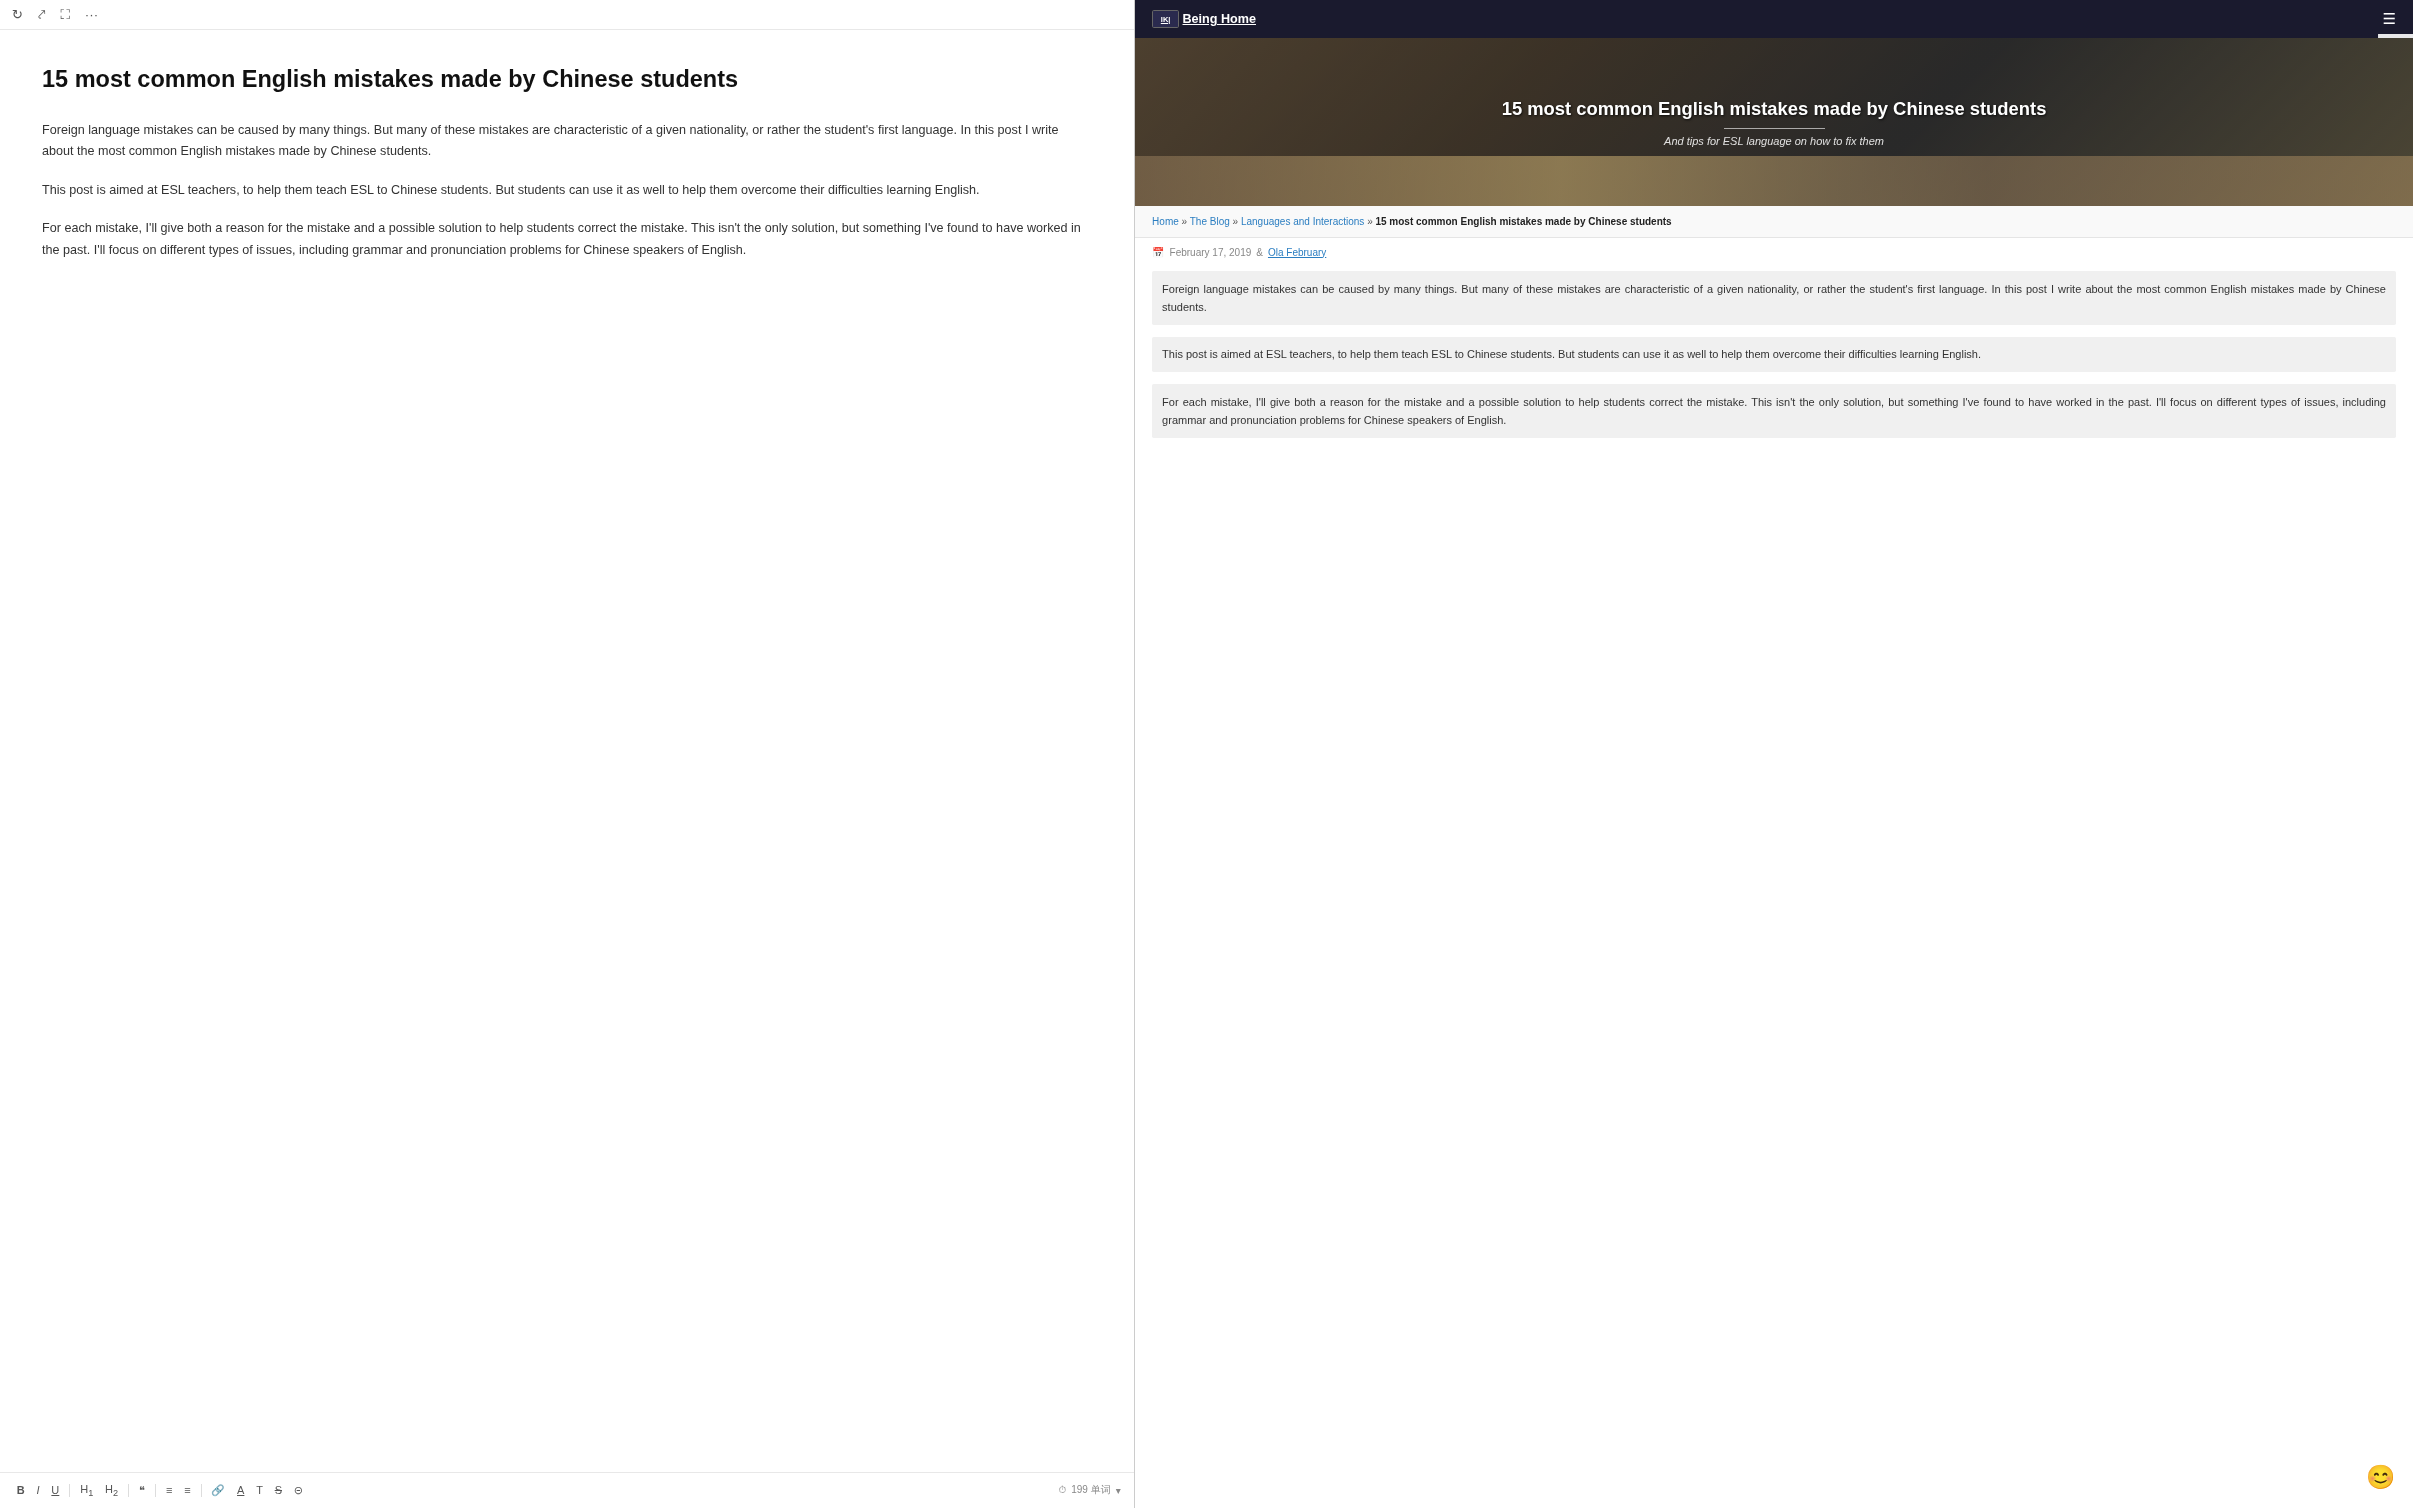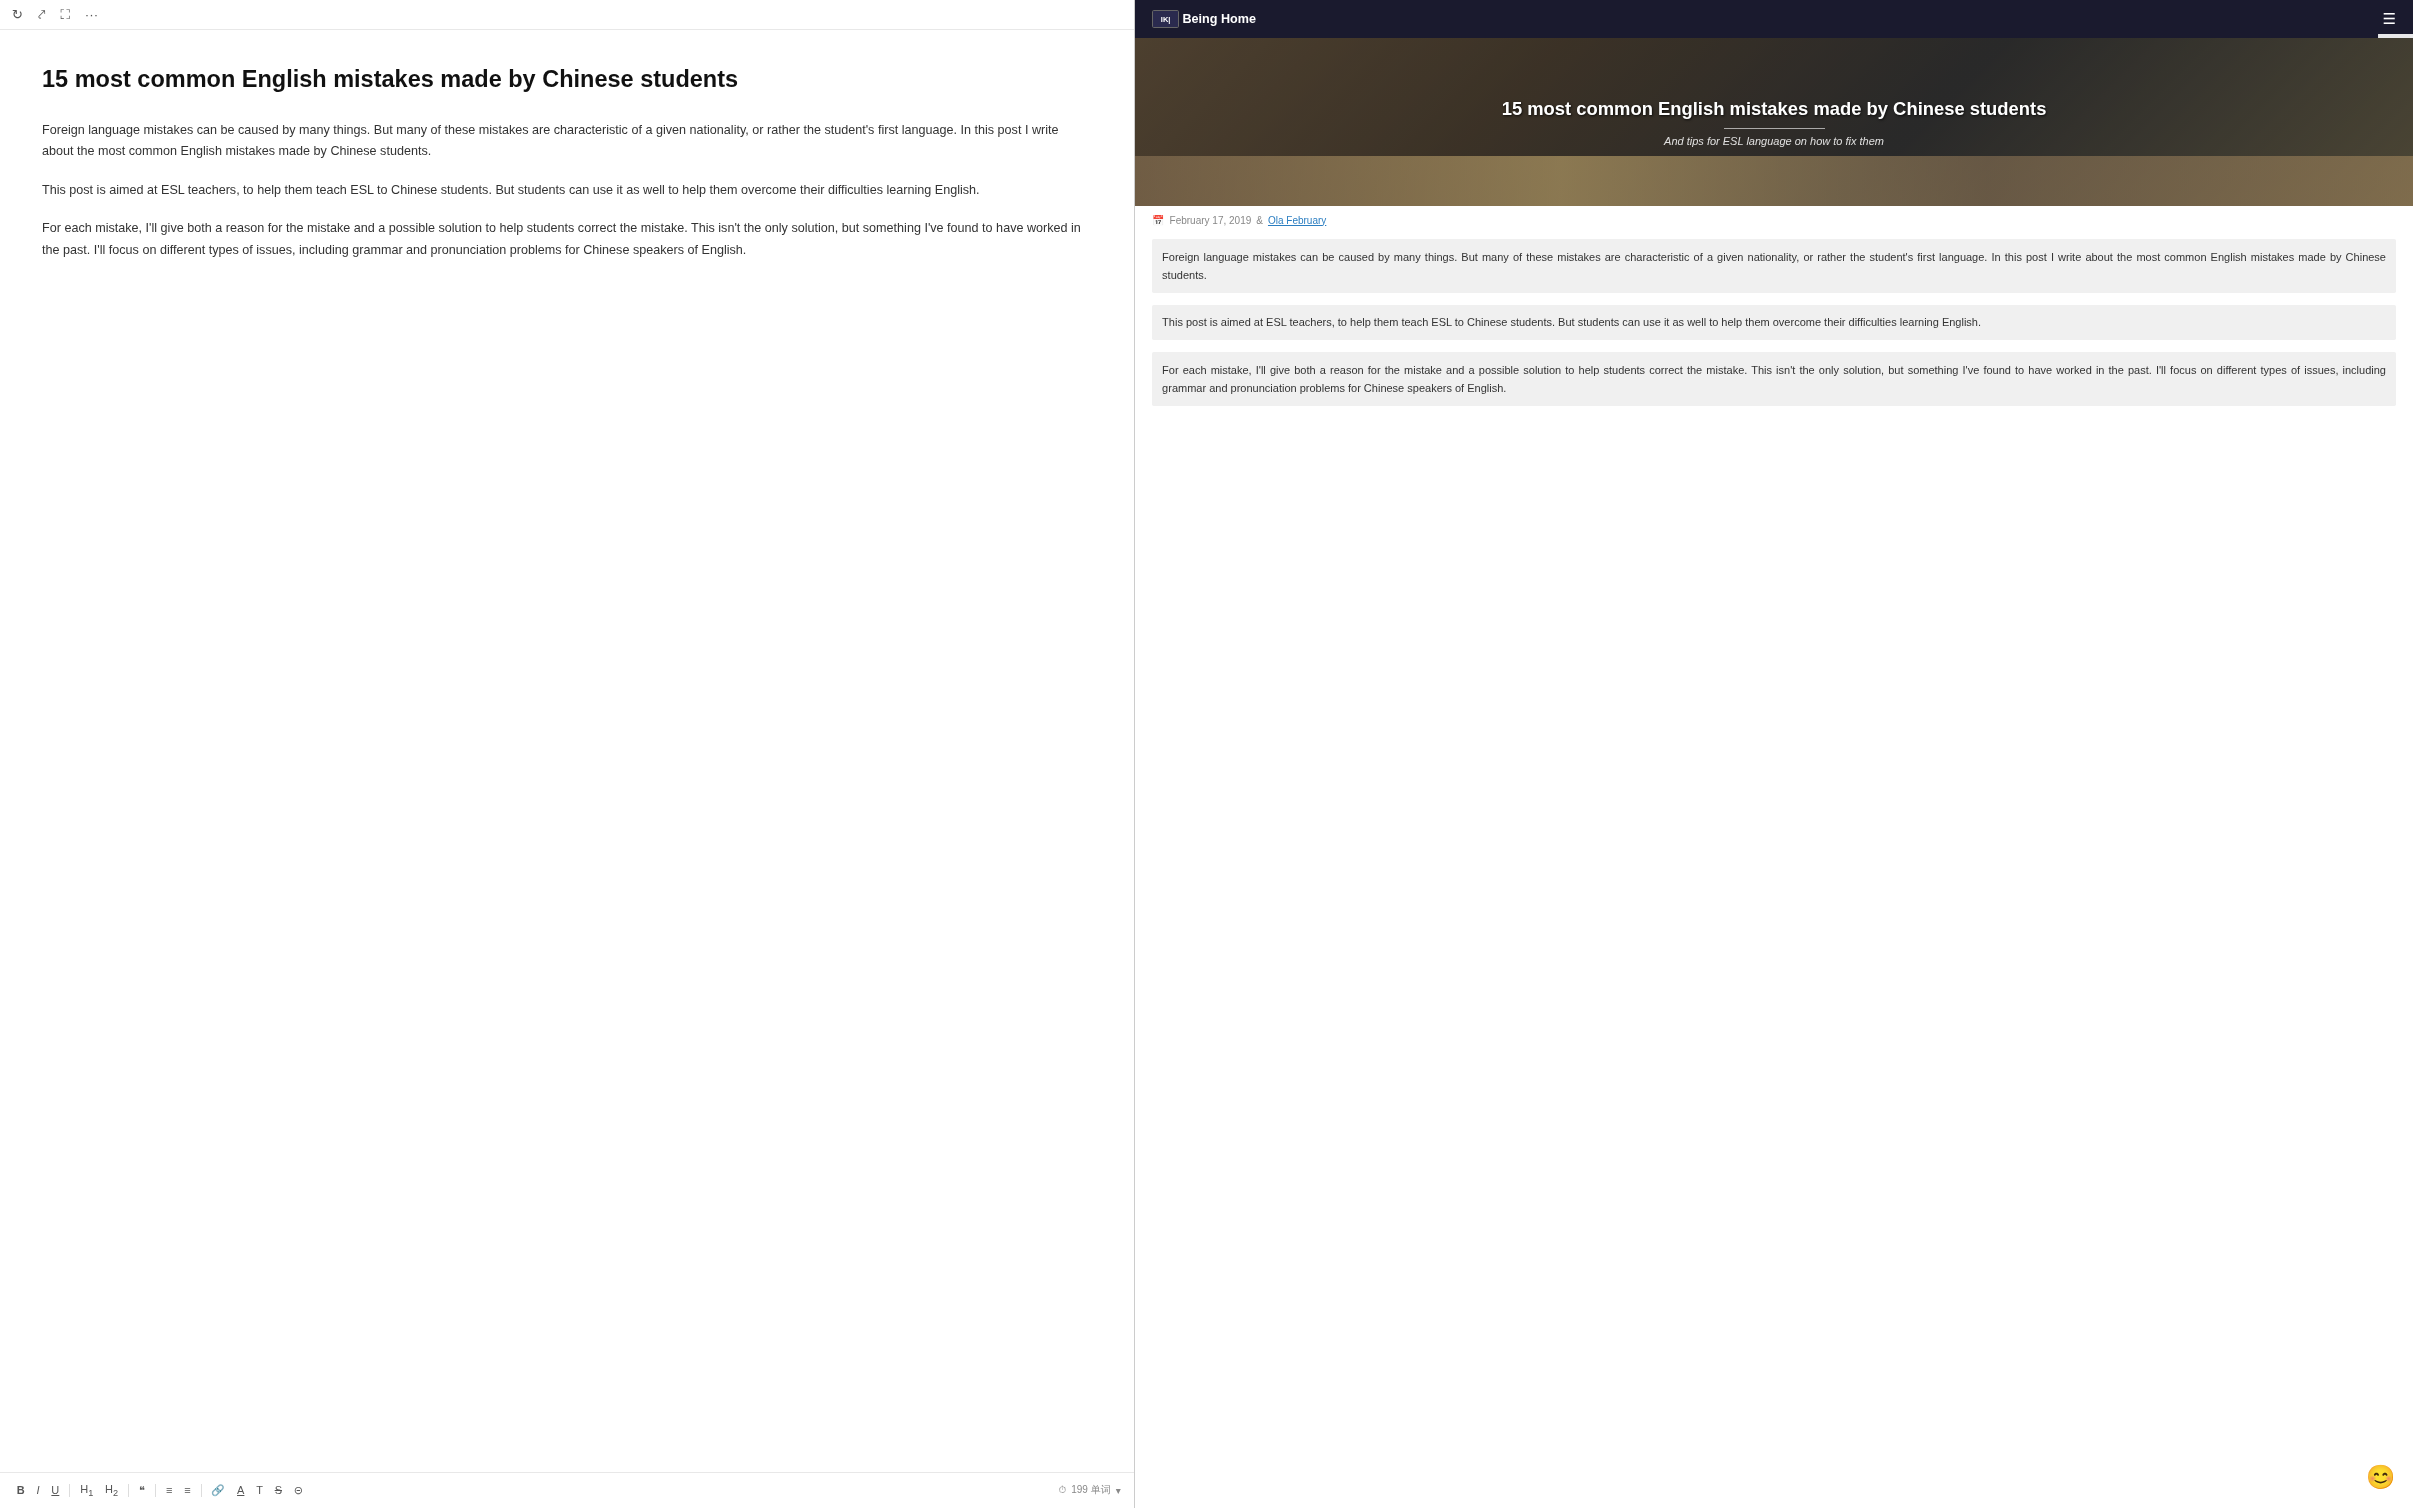--- a/index.html
+++ b/index.html
@@ -123,6 +123,7 @@
       display: flex;
       align-items: center;
       gap: 3.4px;
+      text-decoration: underline;
     }
 
     .logo-icon {

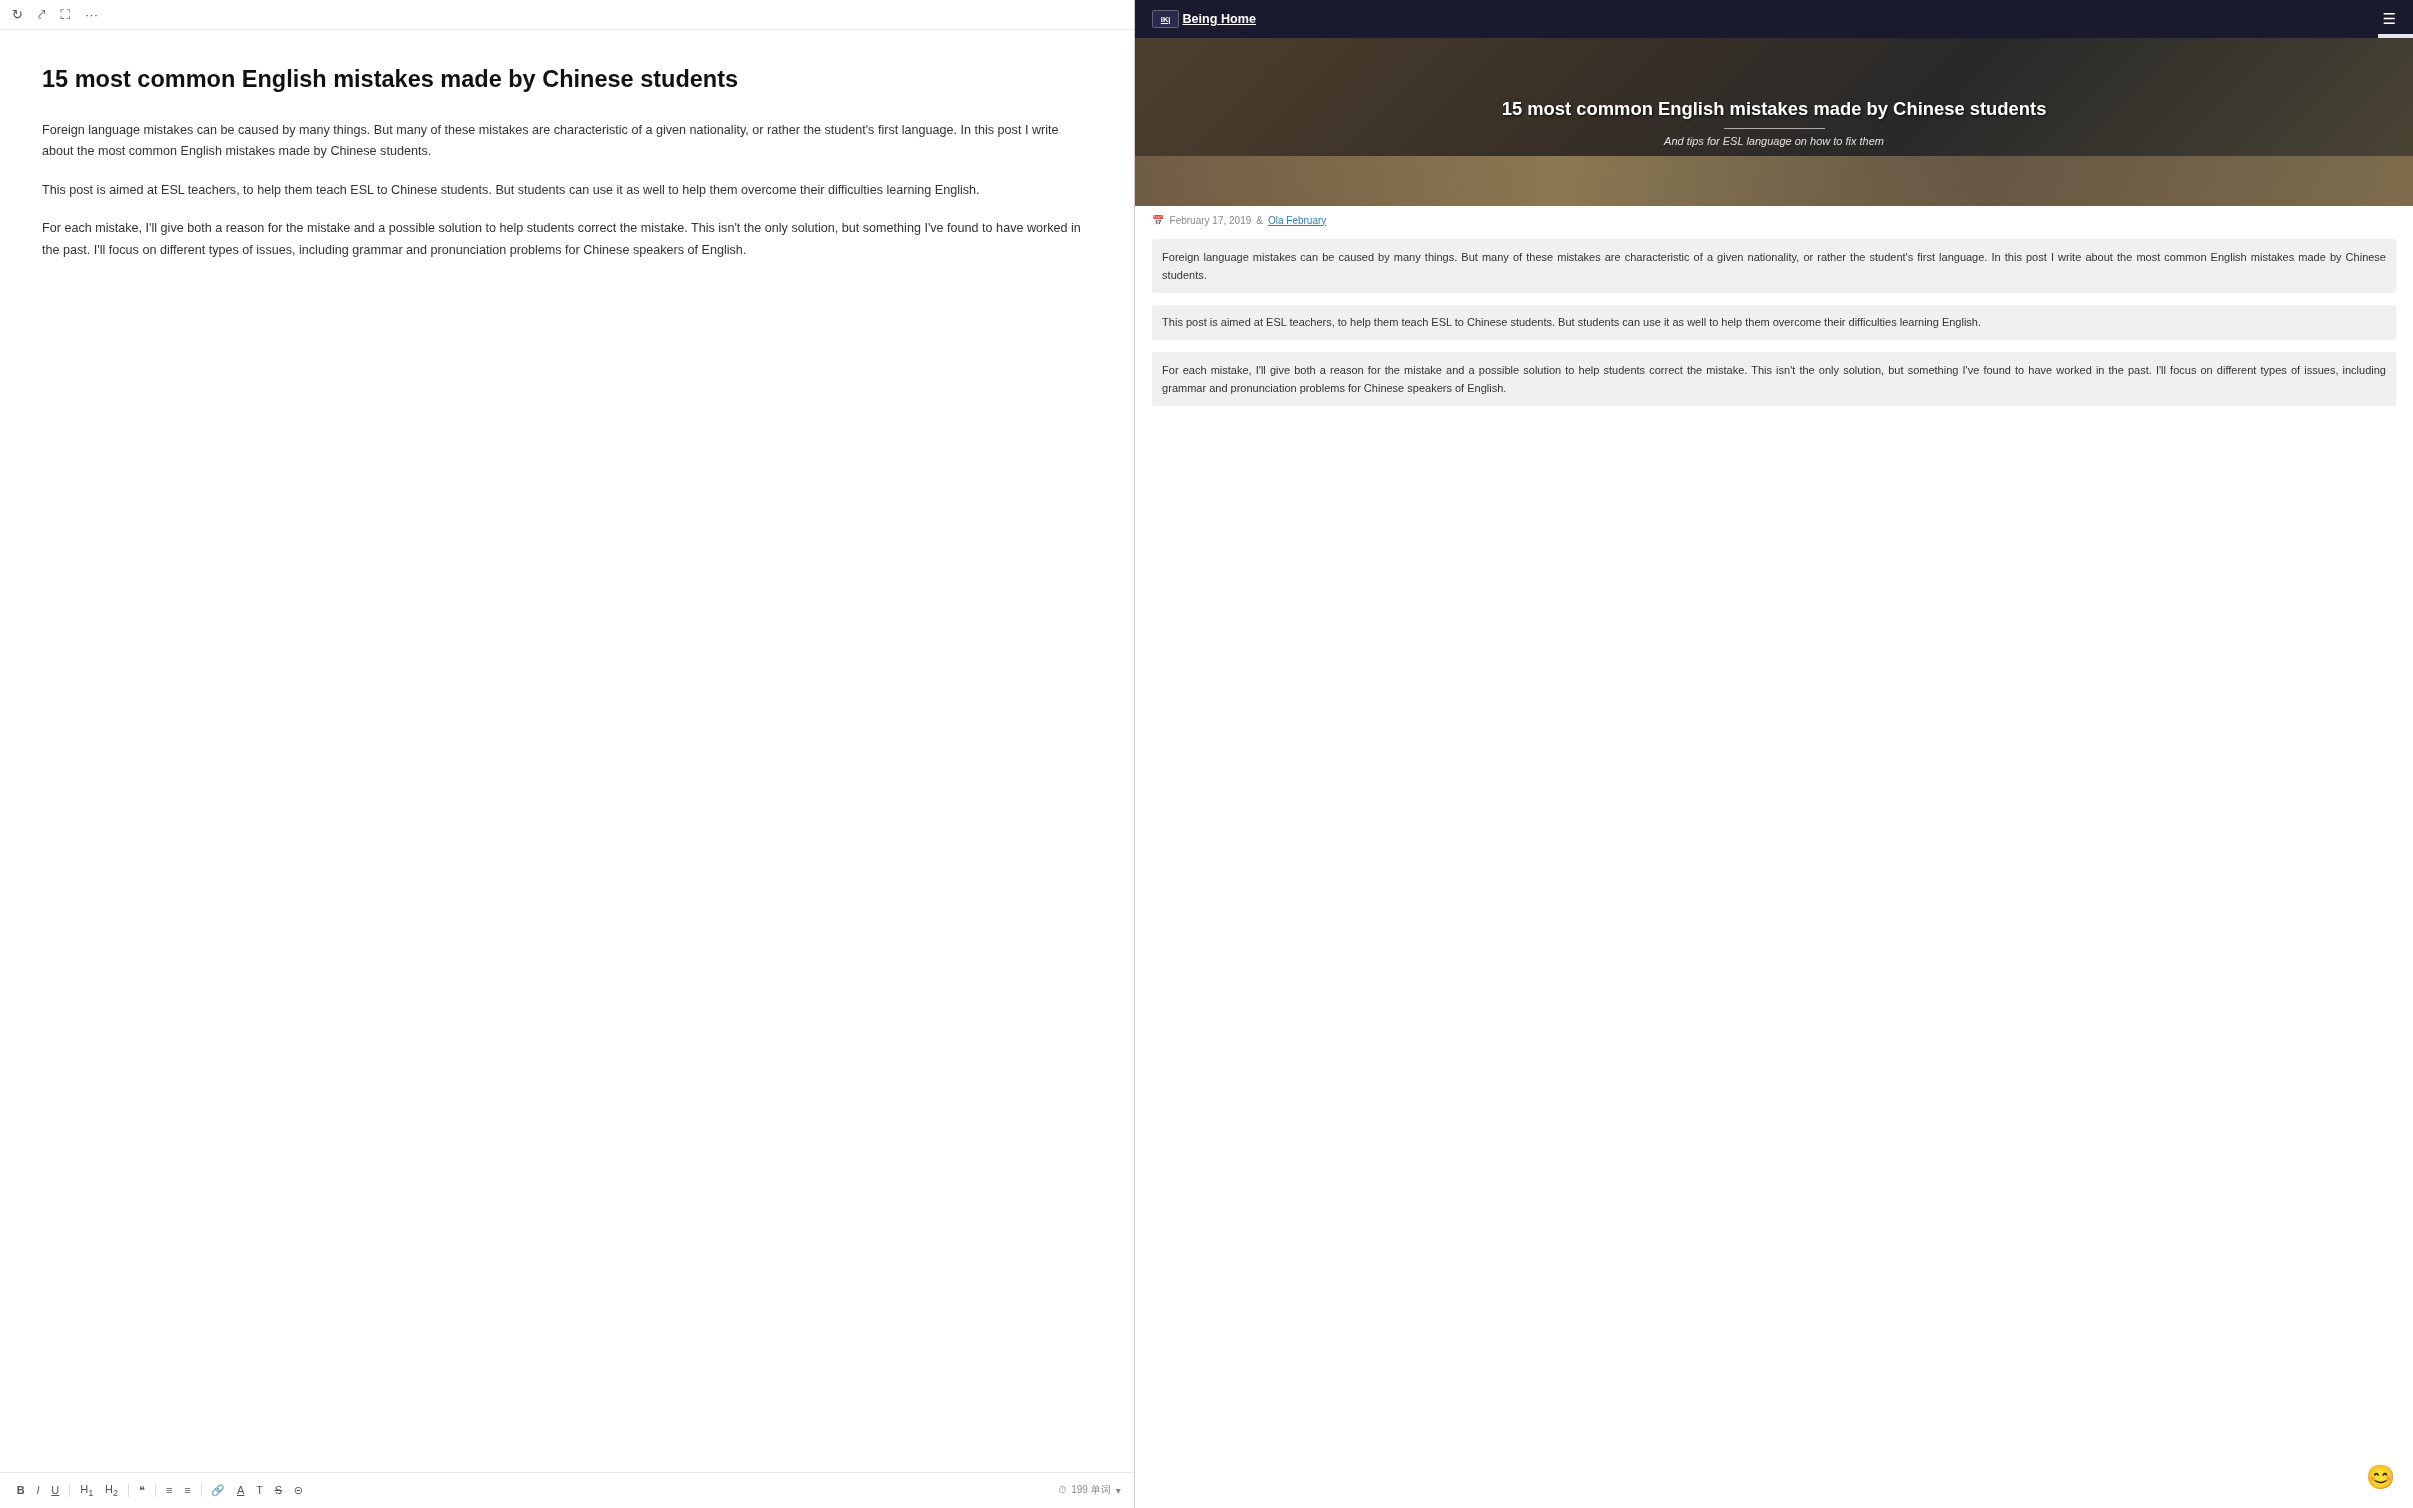--- a/index.html
+++ b/index.html
@@ -350,6 +350,17 @@
       <p class="hero-subtitle">And tips for ESL language on how to fix them</p>
     </div>
 
+    <div class="breadcrumb-bar">
+      <div class="breadcrumb-text">
+        <a href="#">Home</a>
+        <span> » </span>
+        <a href="#">The Blog</a>
+        <span> » </span>
+        <a href="#">Languages and Interactions</a>
+        <span> » </span>
+        <span class="current">15 most common English mistakes made by Chinese students</span>
+      </div>
+    </div>
 
     <div class="post-meta">
       <span>📅</span>

